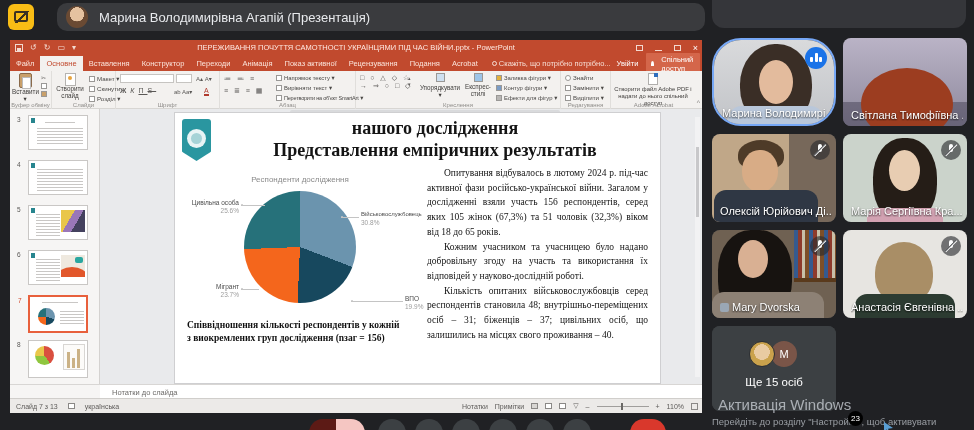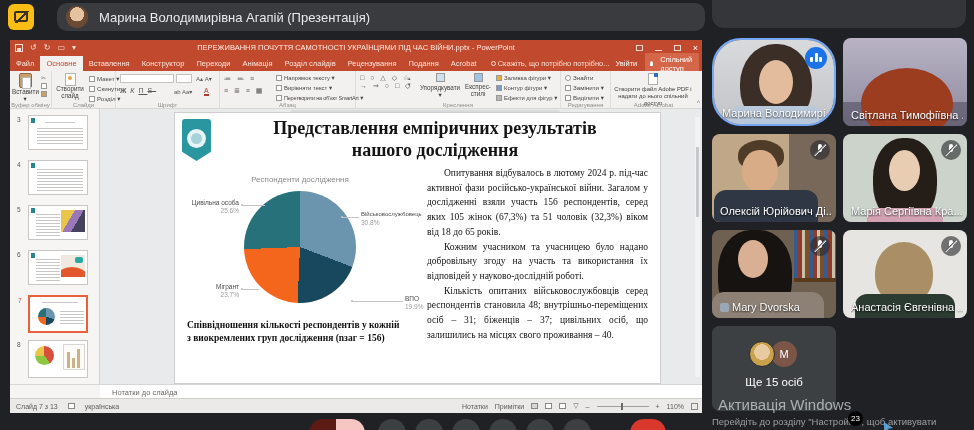--- a/index.html
+++ b/index.html
@@ -219,7 +219,7 @@
       <span class="tab">Конструктор</span>
       <span class="tab">Переходи</span>
       <span class="tab">Анімація</span>
-      <span class="tab">Розділ слайдів</span>
+      <span class="tab">Показ активної</span>
       <span class="tab">Рецензування</span>
       <span class="tab">Подання</span>
       <span class="tab">Acrobat</span>

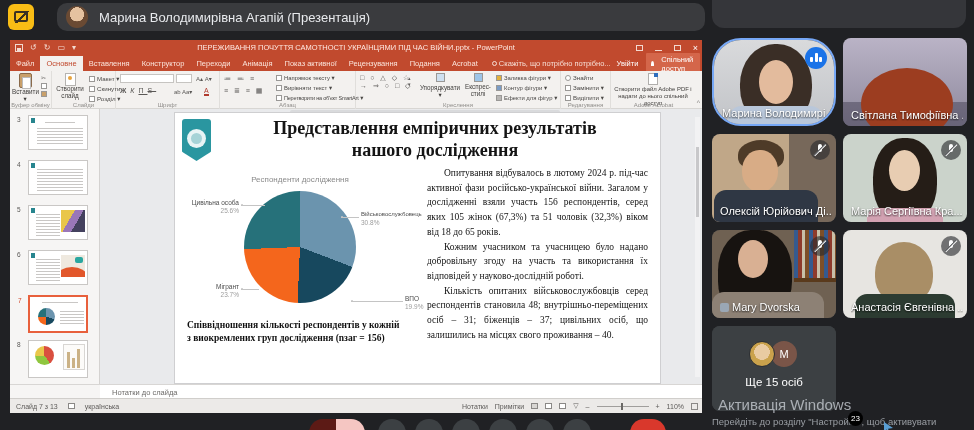--- a/index.html
+++ b/index.html
@@ -366,8 +366,8 @@
             <div class="ring"></div>
           </div>
         <div class="s-title">
+          <div>нашого дослідження</div>
           <div>Представлення емпіричних результатів</div>
-          <div>нашого дослідження</div>
         </div>
 
         <div class="c-title">Респонденти дослідження</div>

